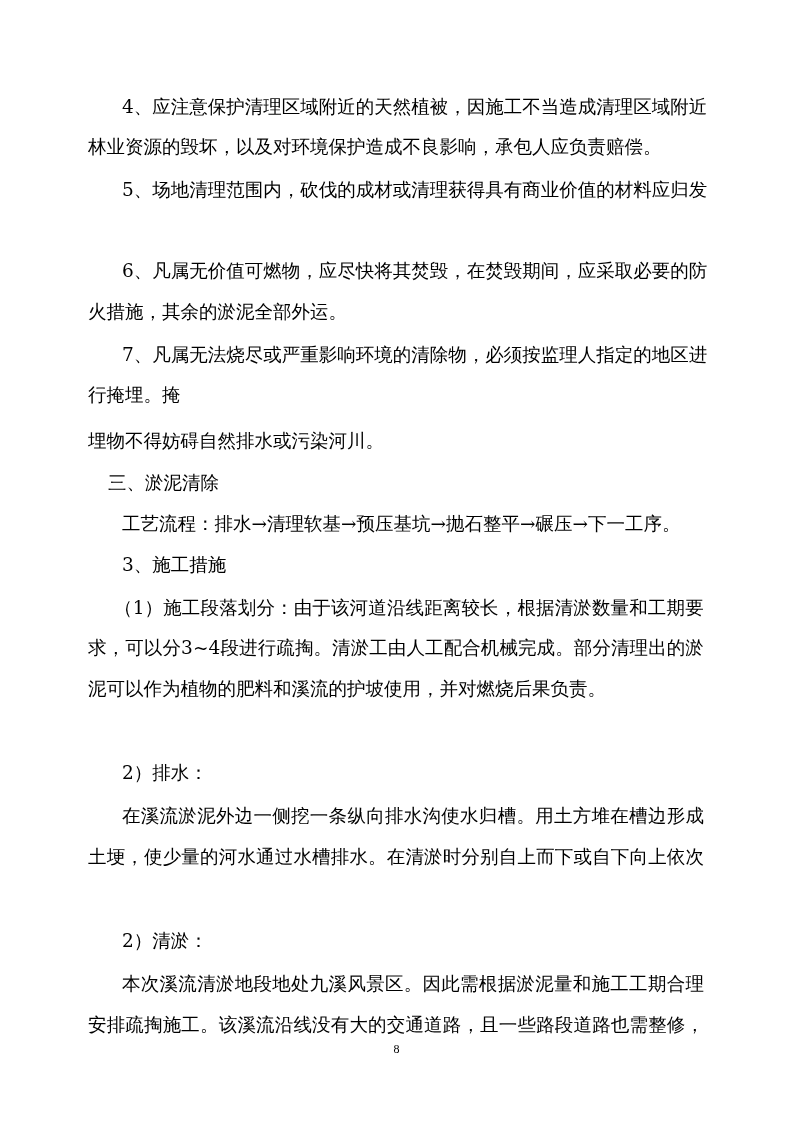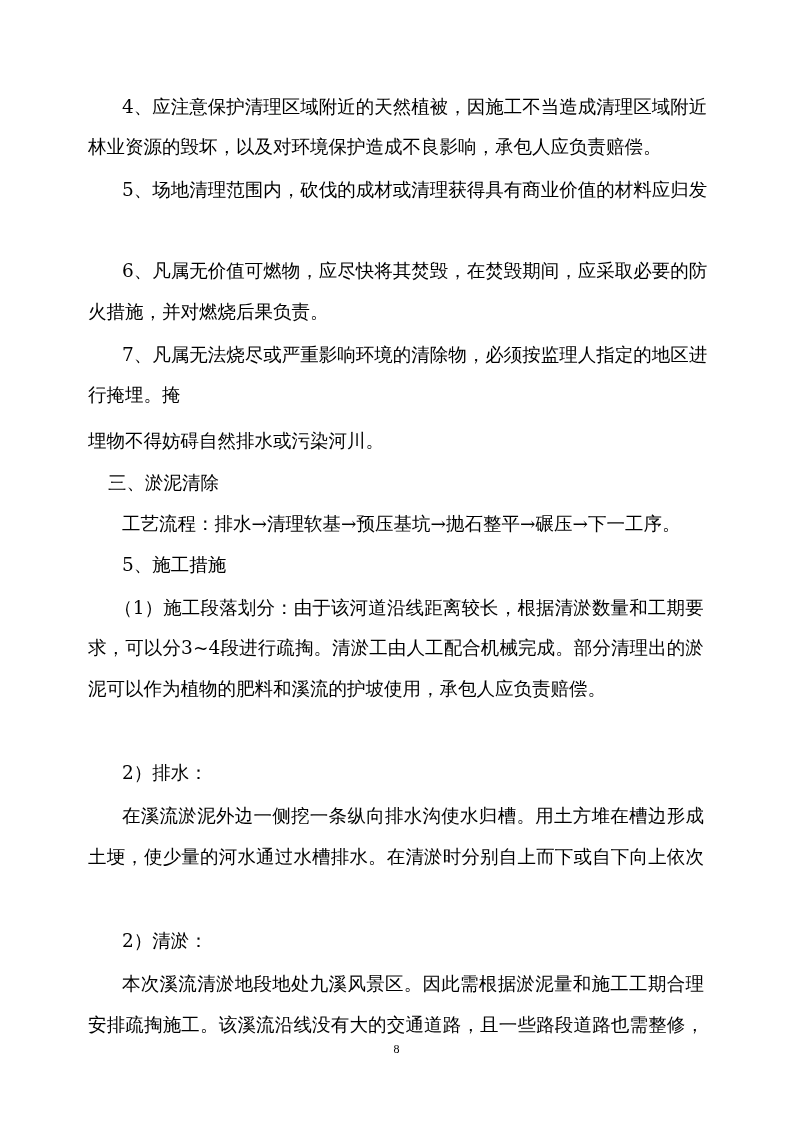--- a/index.html
+++ b/index.html
@@ -121,7 +121,7 @@
       <span>的</span>
       <span>防</span>
     </div>
-  <div class="line ragged" style="top:300px">火措施，并对燃烧后果负责。</div>
+  <div class="line ragged" style="top:300px">火措施，其余的淤泥全部外运。</div>
   <div class="line ind2" style="top: 343px; display: flex; justify-content: space-between;">
       <span>7</span>
       <span>、</span>

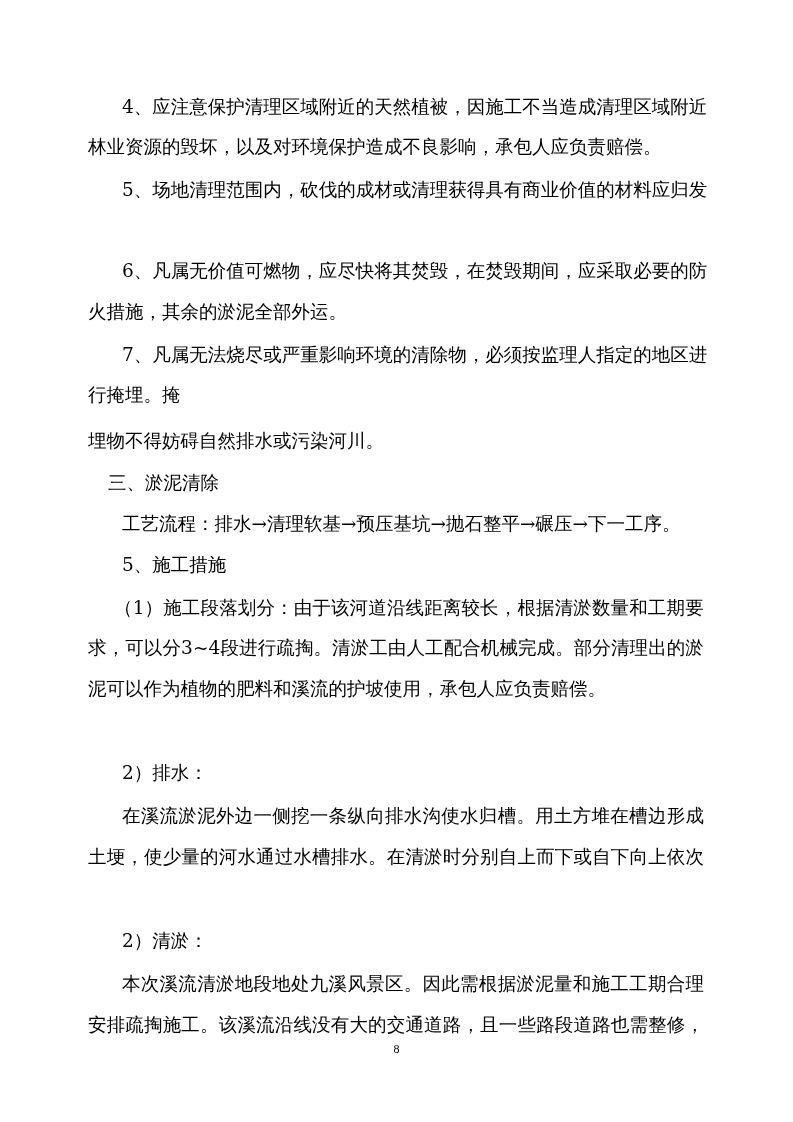--- a/index.html
+++ b/index.html
@@ -160,7 +160,7 @@
   <div class="line ragged" style="top:383px">行掩埋。掩</div>
   <div class="line ind1 ragged" style="top:471px">三、淤泥清除</div>
   <div class="line ind2 ragged" style="top:512px">工艺流程：排水→清理软基→预压基坑→抛石整平→碾压→下一工序。</div>
-  <div class="line ind2 ragged" style="top:553px">5、施工措施</div>
+  <div class="line ind2 ragged" style="top:553px">3、施工措施</div>
   <div class="line ind1" style="top: 596px; left: 114px; width: 590px; display: flex; justify-content: space-between;">
       <span>（</span>
       <span>1</span>

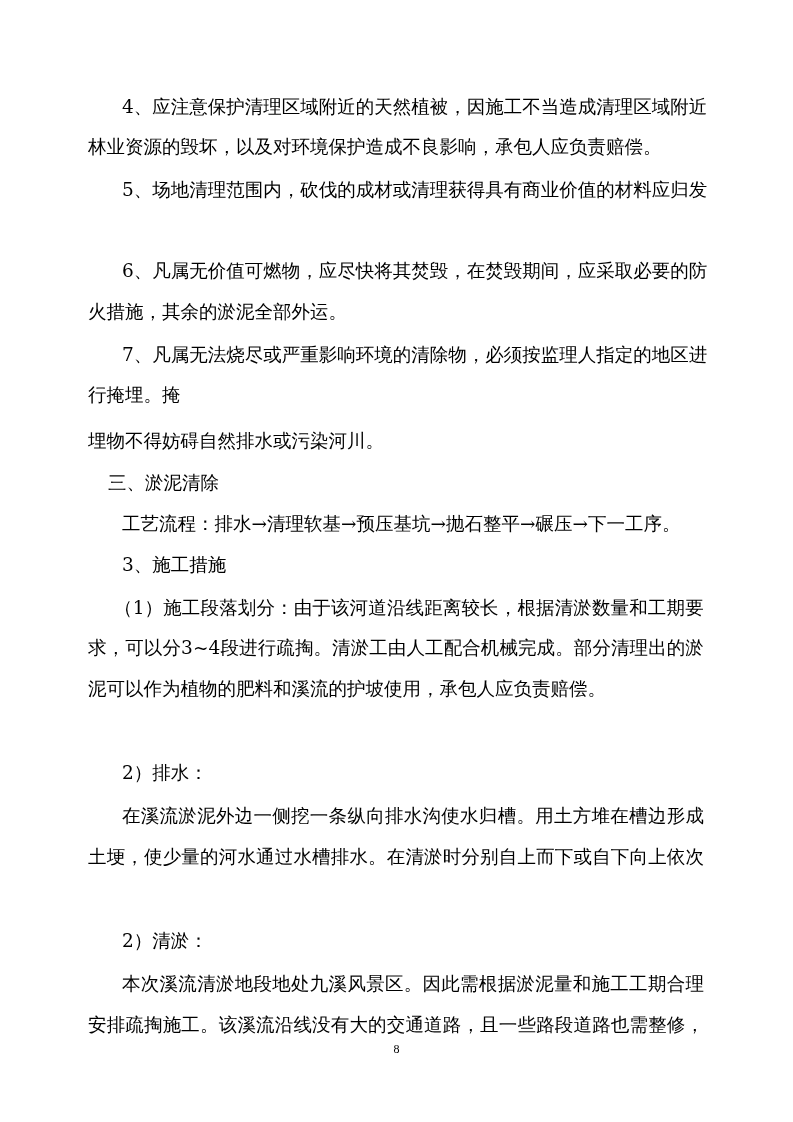--- a/index.html
+++ b/index.html
@@ -233,7 +233,7 @@
       <span>的</span>
       <span>淤</span>
     </div>
-  <div class="line ragged" style="top:677px">泥可以作为植物的肥料和溪流的护坡使用，承包人应负责赔偿。</div>
+  <div class="line ragged" style="top:677px">泥可以作为植物的肥料和溪流的护坡使用，并对燃烧后果负责。</div>
   <div class="line ind2 ragged" style="top:761px">2）排水：</div>
   <div class="line ind2" style="top: 804px; display: flex; justify-content: space-between;">
       <span>在</span>

